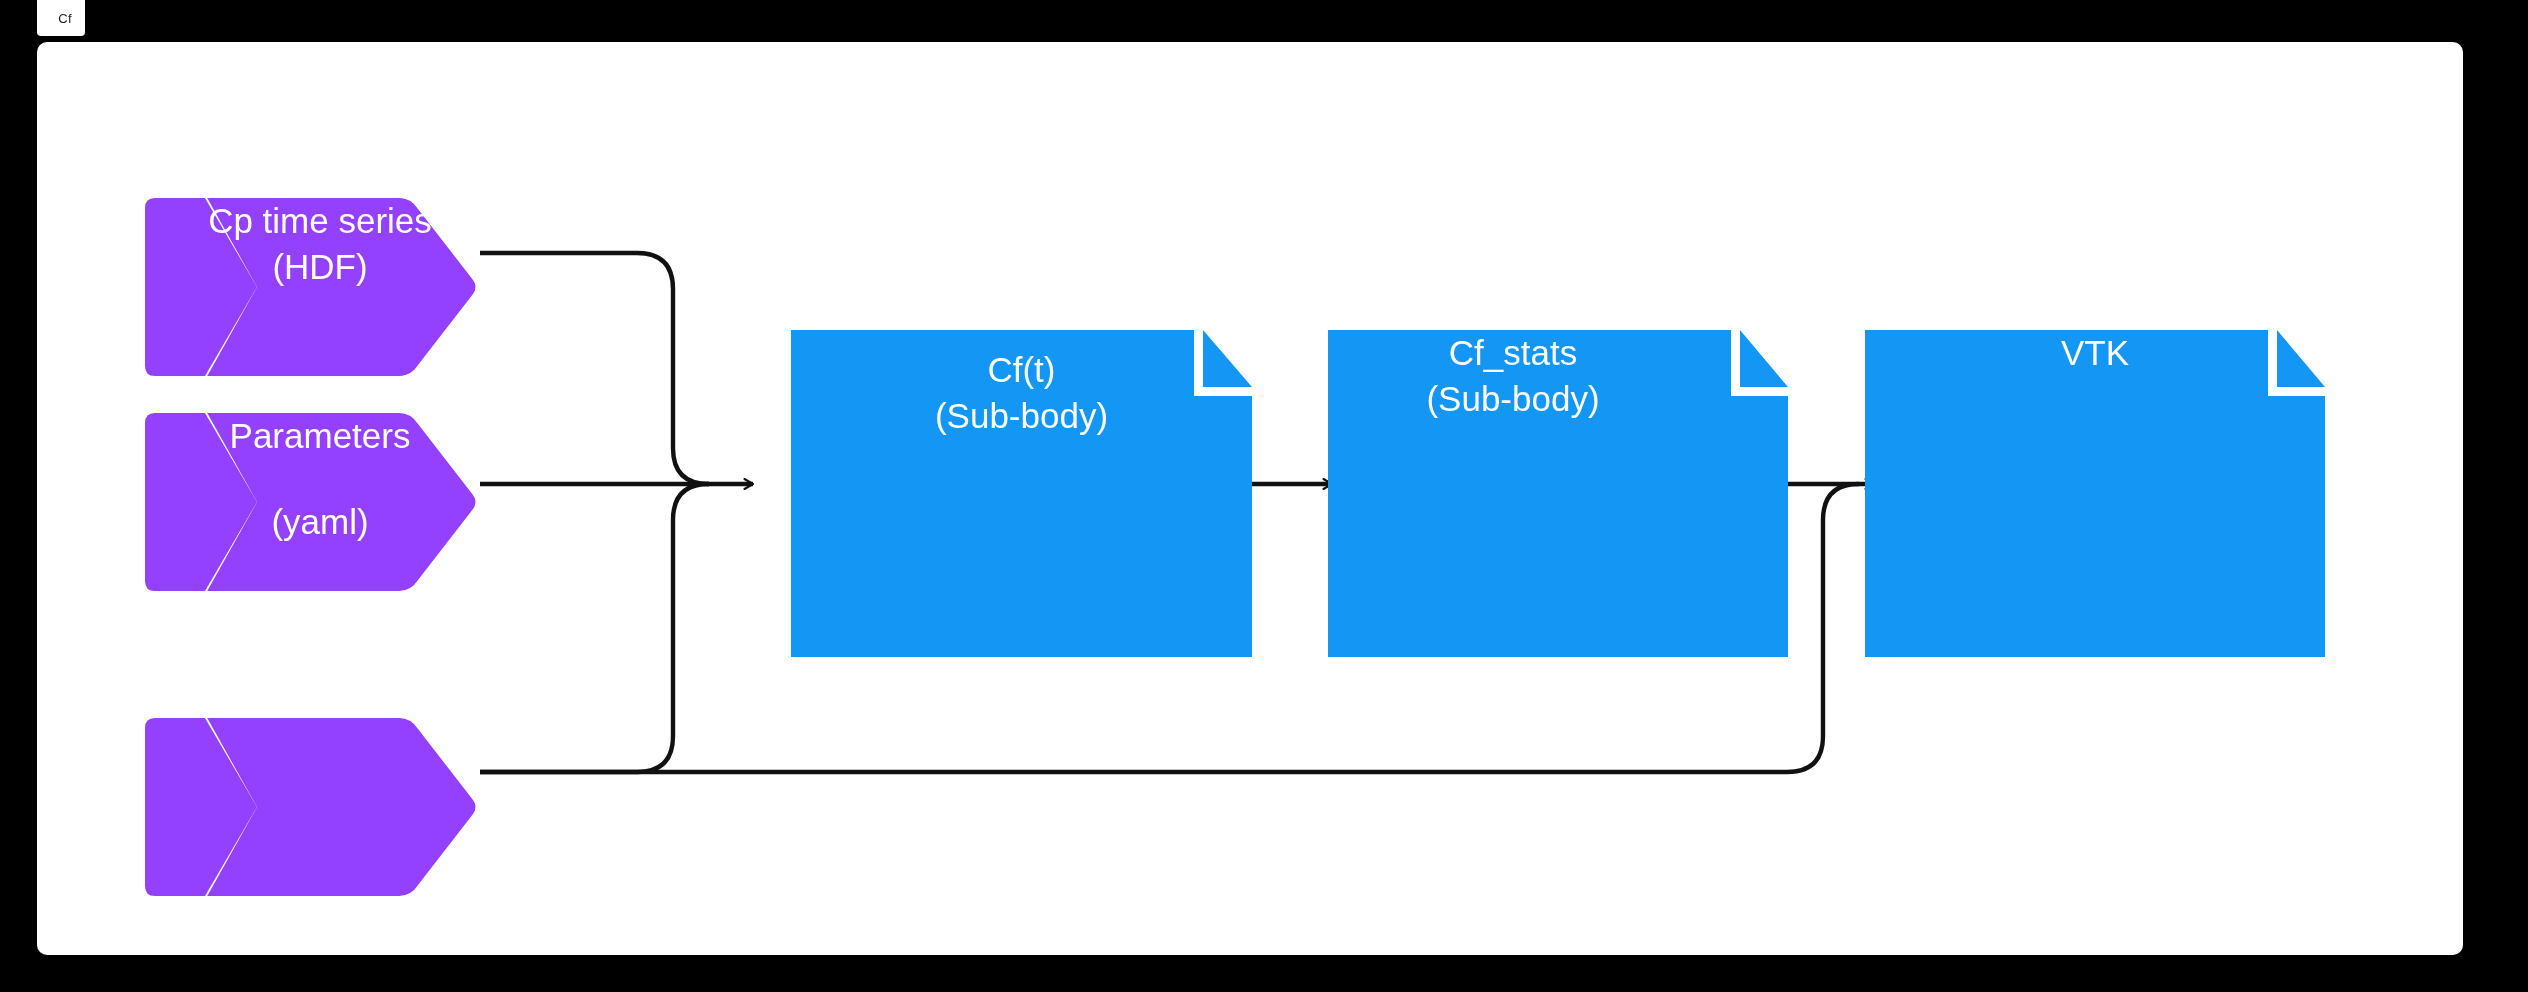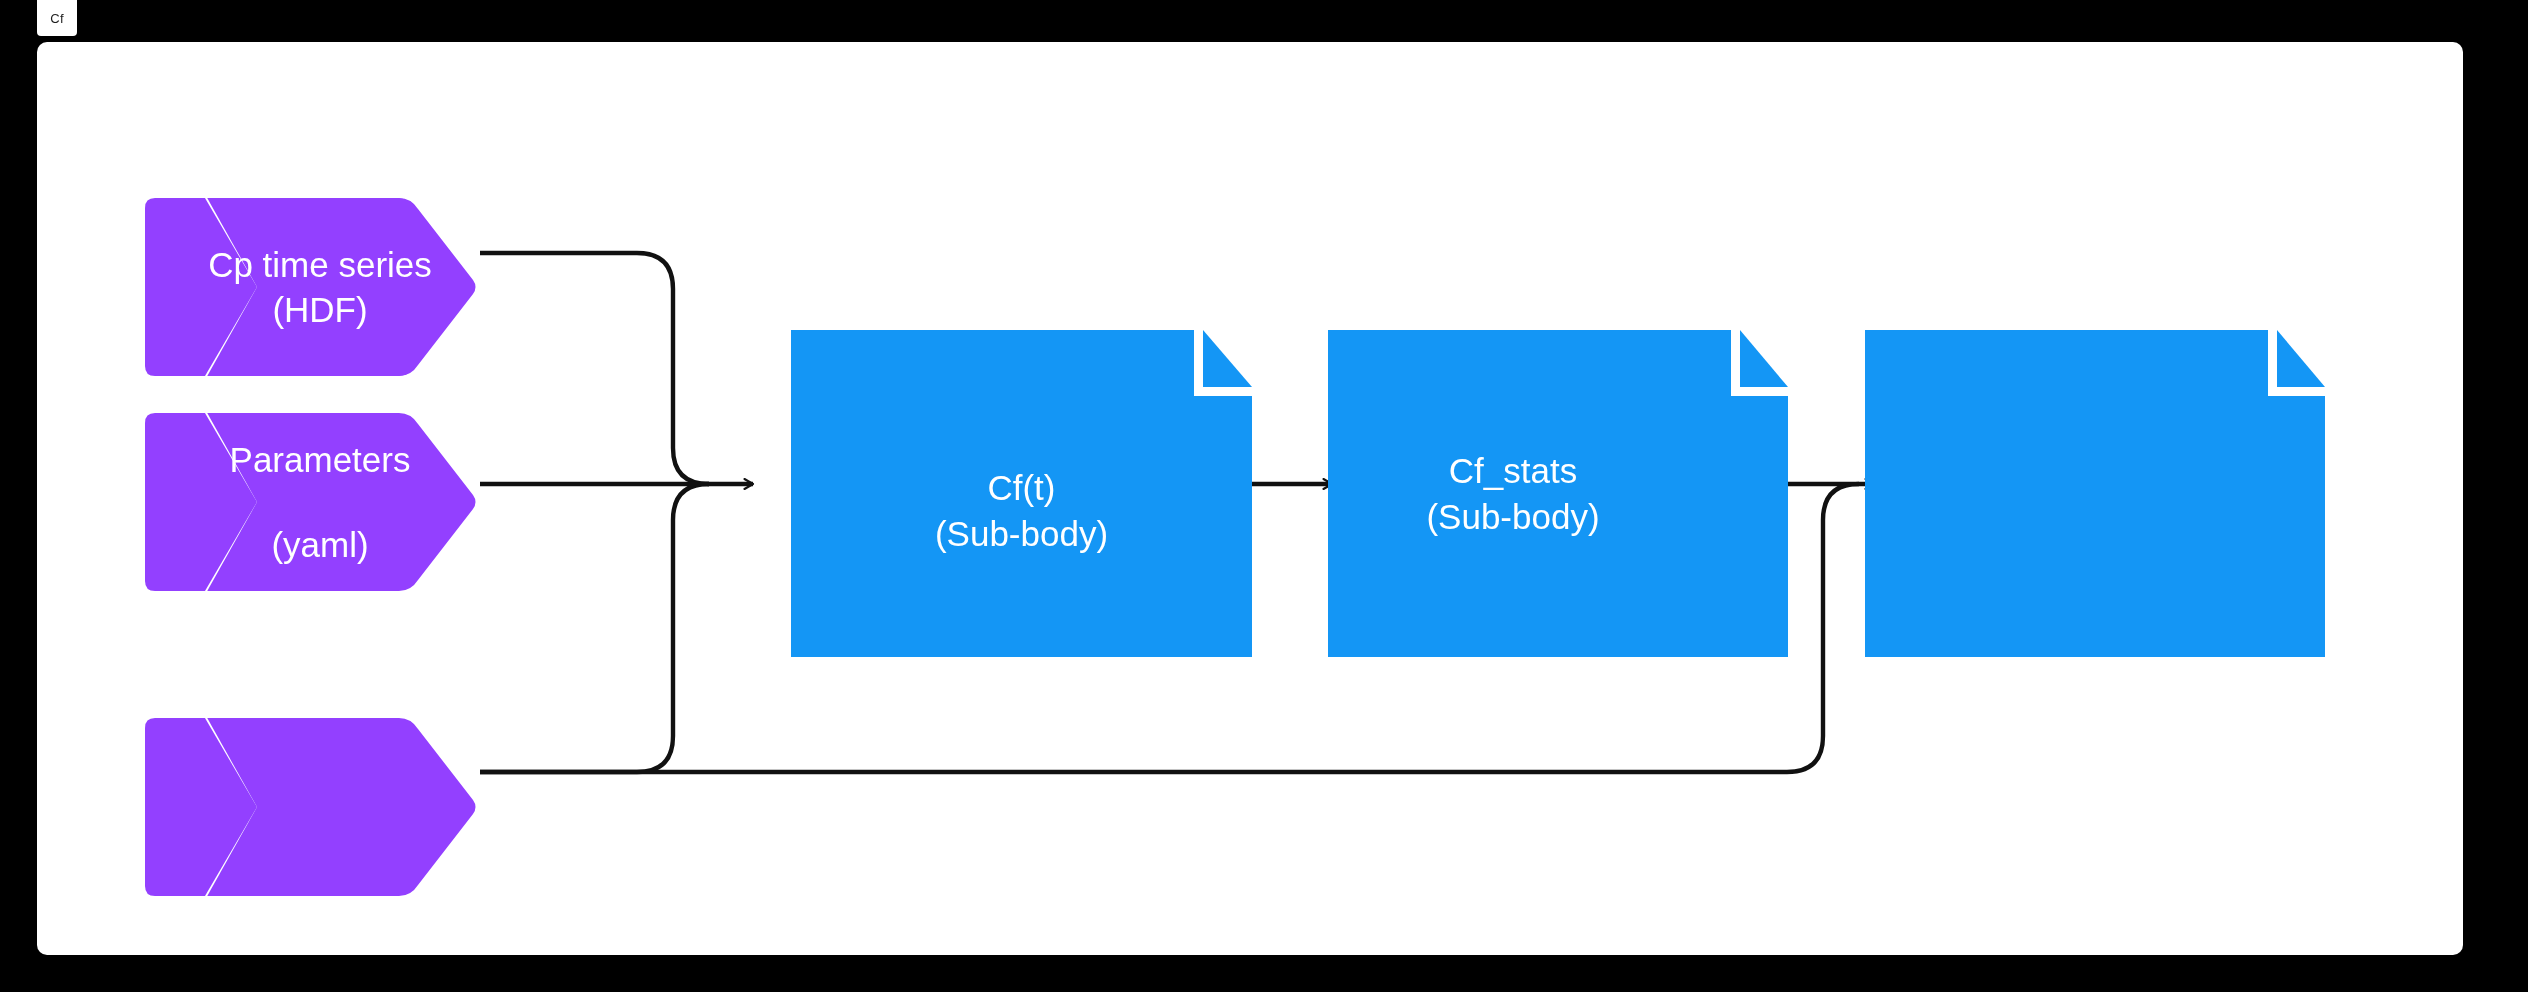--- a/index.html
+++ b/index.html
@@ -16,7 +16,7 @@
     position:absolute;left:37px;top:0px;width:40px;height:36px;
     background:#ffffff;border-radius:0 0 4px 4px;
     display:flex;align-items:center;justify-content:center;
-    font-size:13px;color:#1d1d1d;letter-spacing:.2px;
+    font-size:13px;color:#1d1d1d;letter-spacing:.2px;padding-left:8px;
   }
   
   #panel{

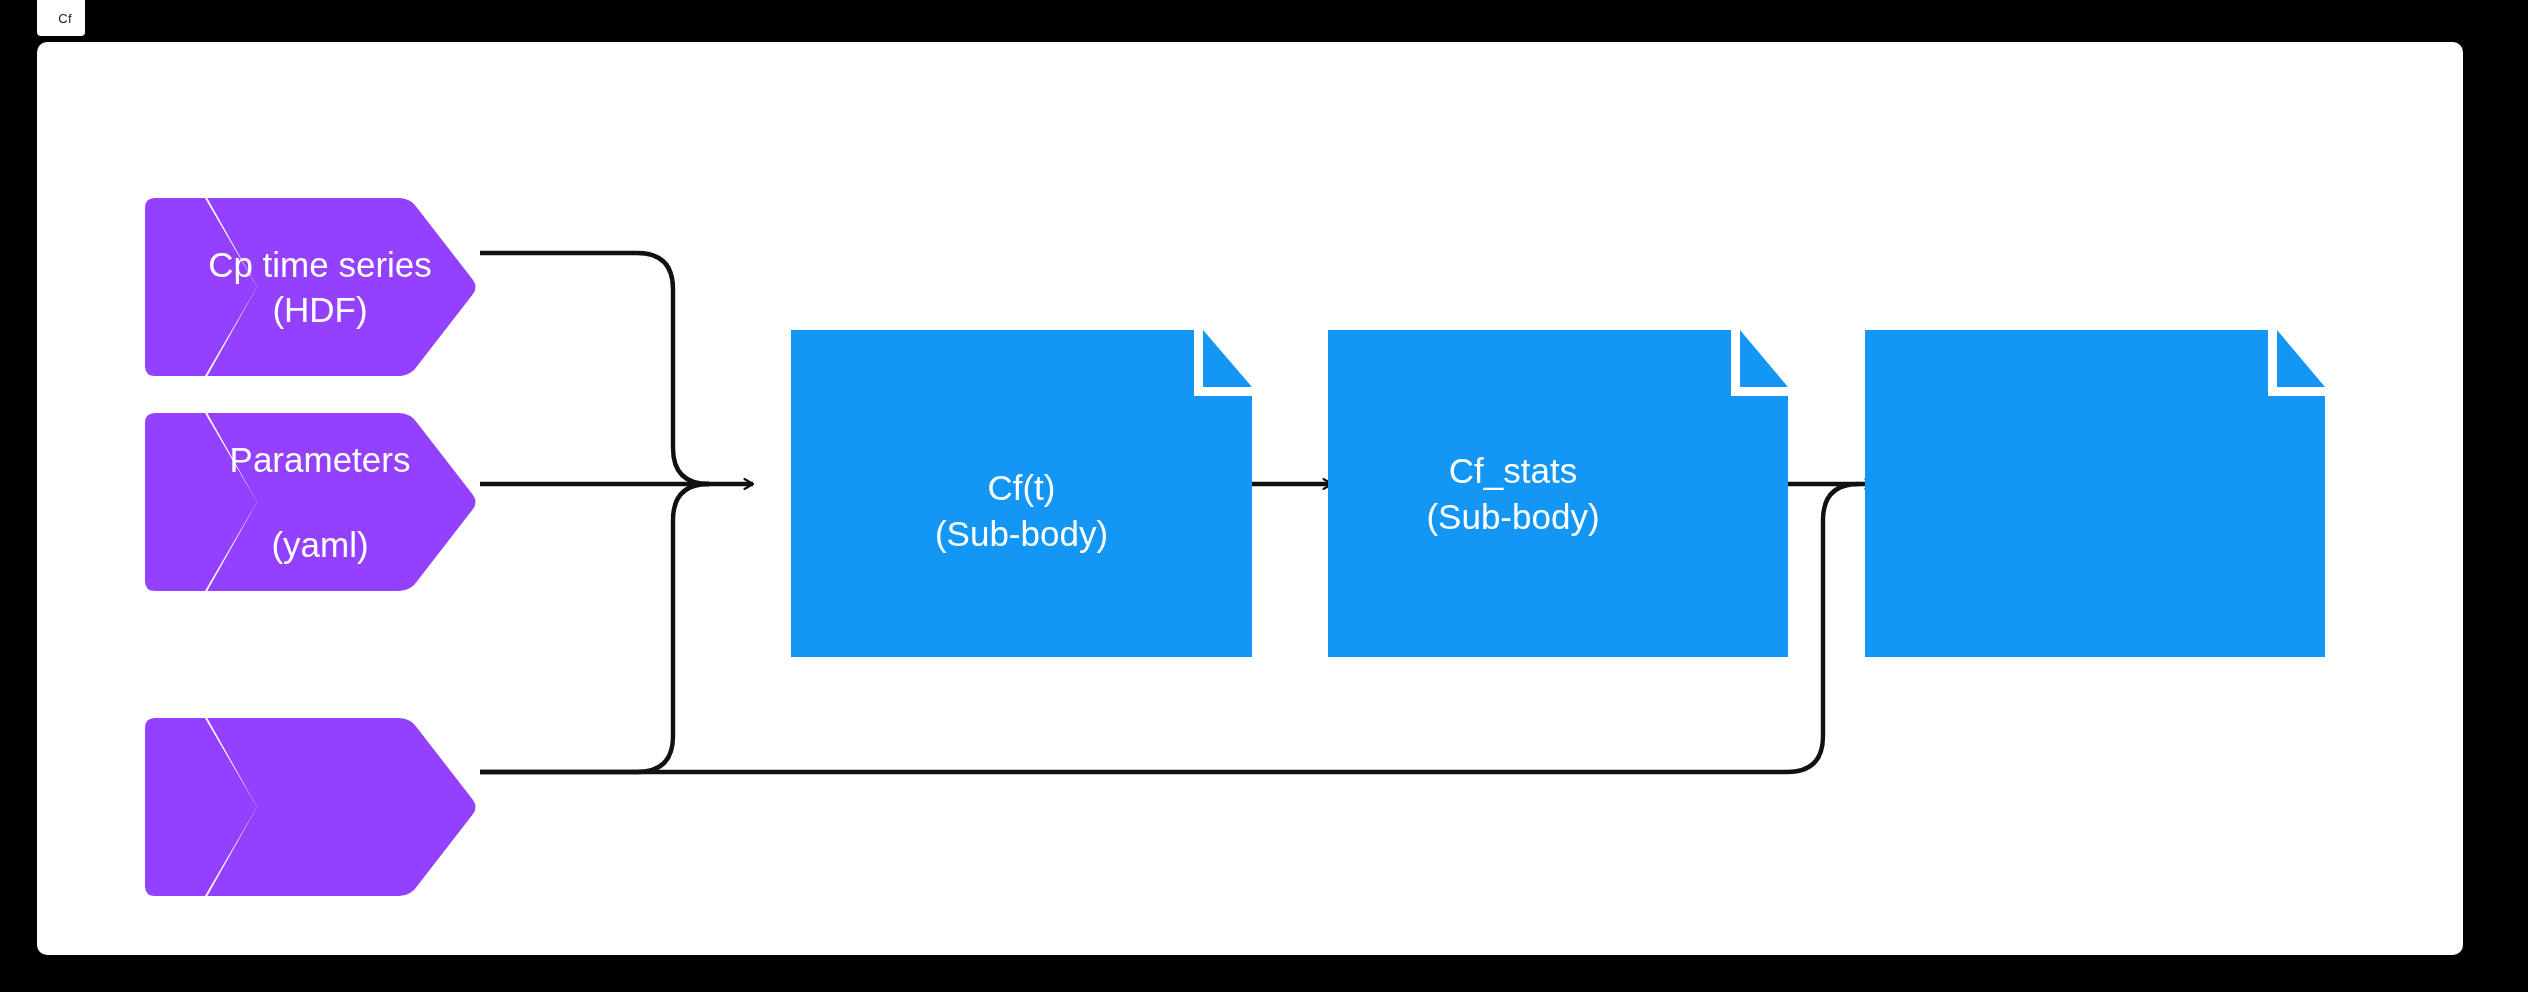--- a/index.html
+++ b/index.html
@@ -34,7 +34,7 @@
     line-height:1.30;
     white-space:pre-line;
     pointer-events:none;
-    display:flex;align-items:center;justify-content:center;
+    display:flex;align-items:center;justify-content:flex-start;
     flex-direction:column;
   }
   .nodelabel .l1,.nodelabel .l2{display:block;}

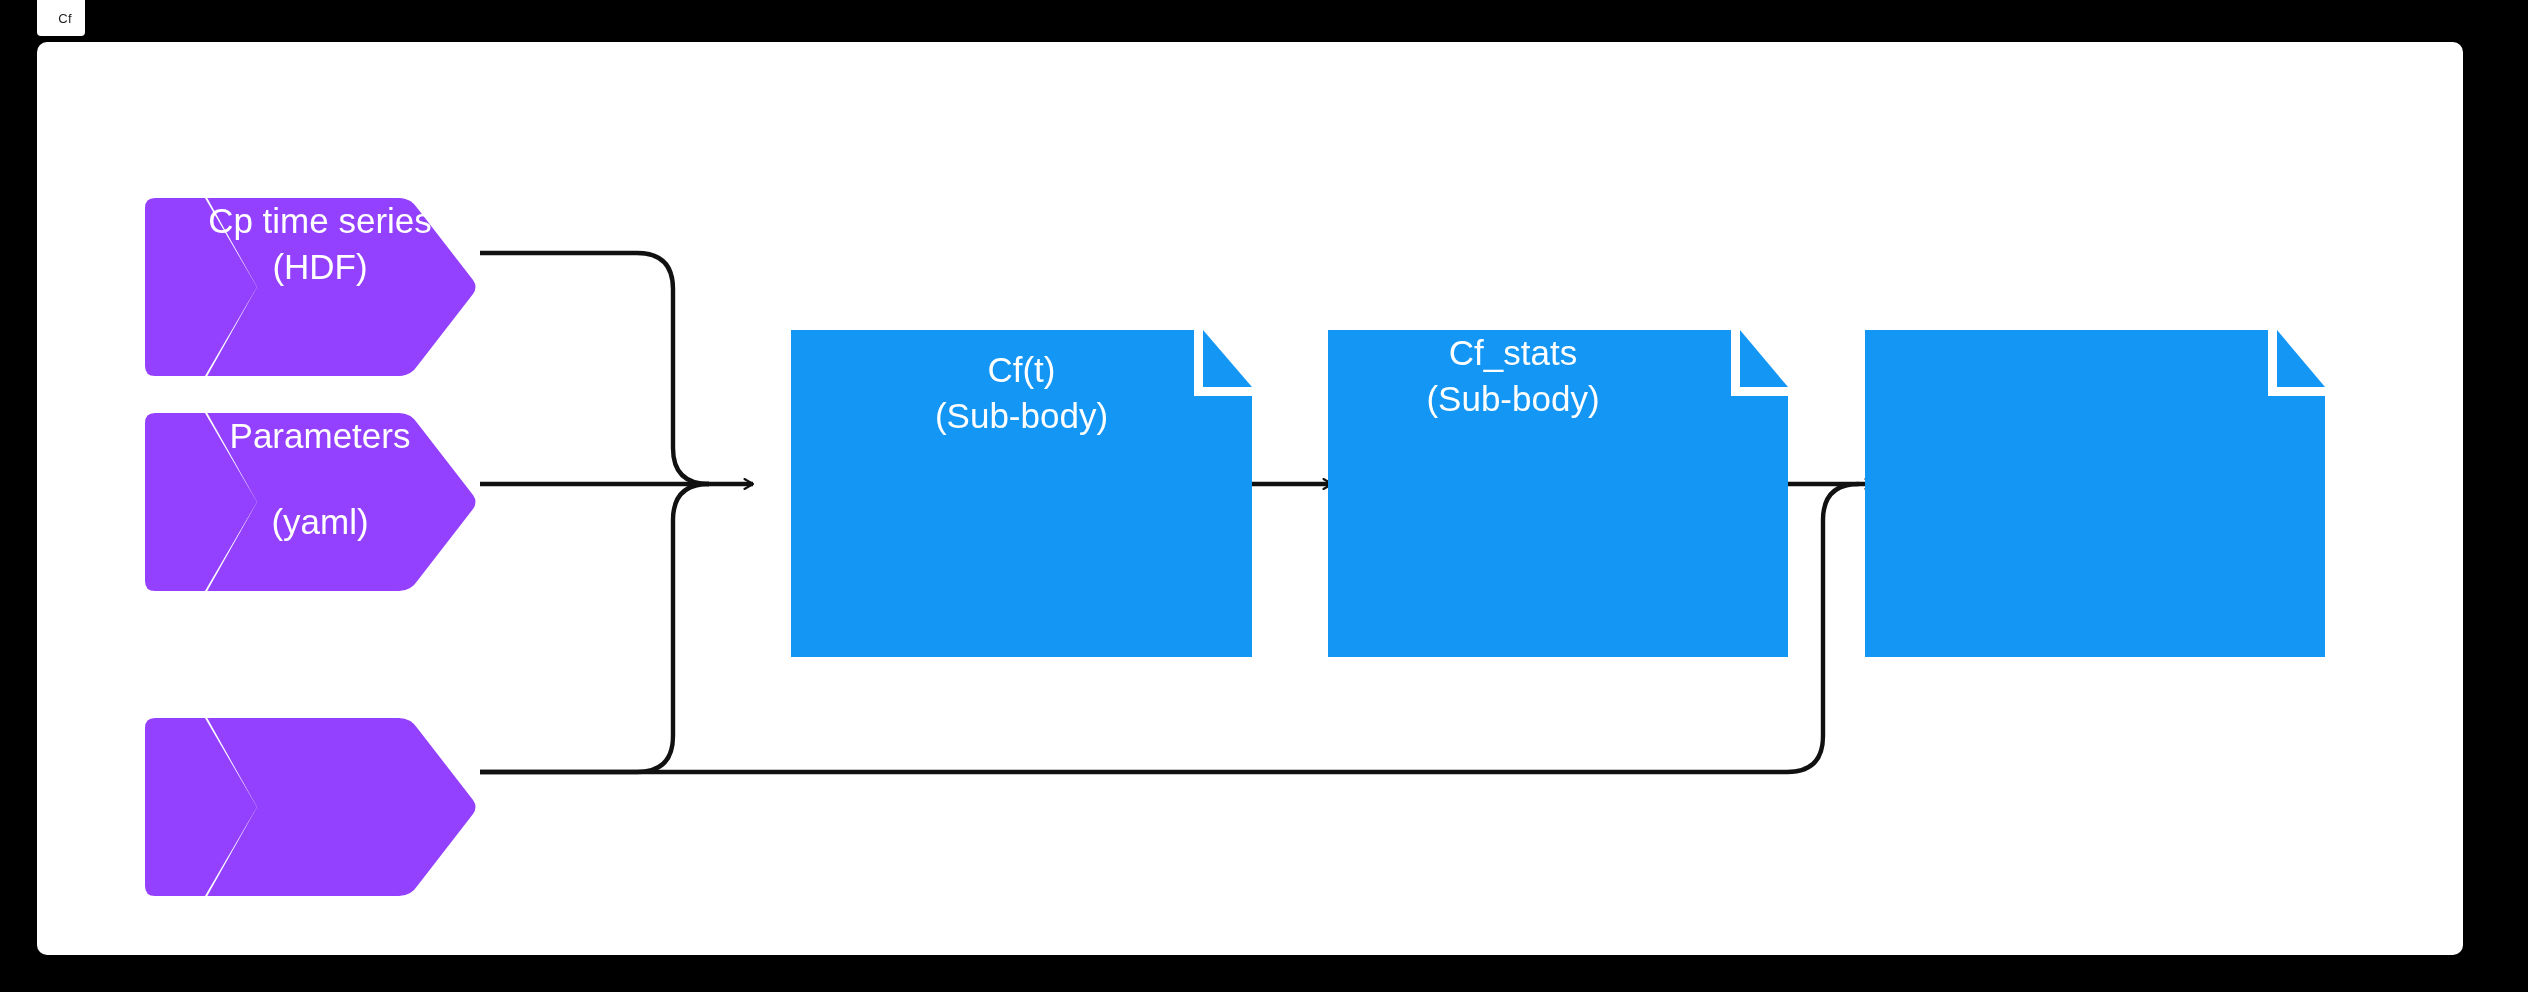--- a/index.html
+++ b/index.html
@@ -131,6 +131,10 @@
     <span class="l2">(Sub-body)</span>
   </div>
 
+  <div class="nodelabel blue-label" style="left:1828px;top:288px;width:460px;height:327px;">
+    <span class="l1">VTK</span>
+    
+  </div>
 
 </div>
 

